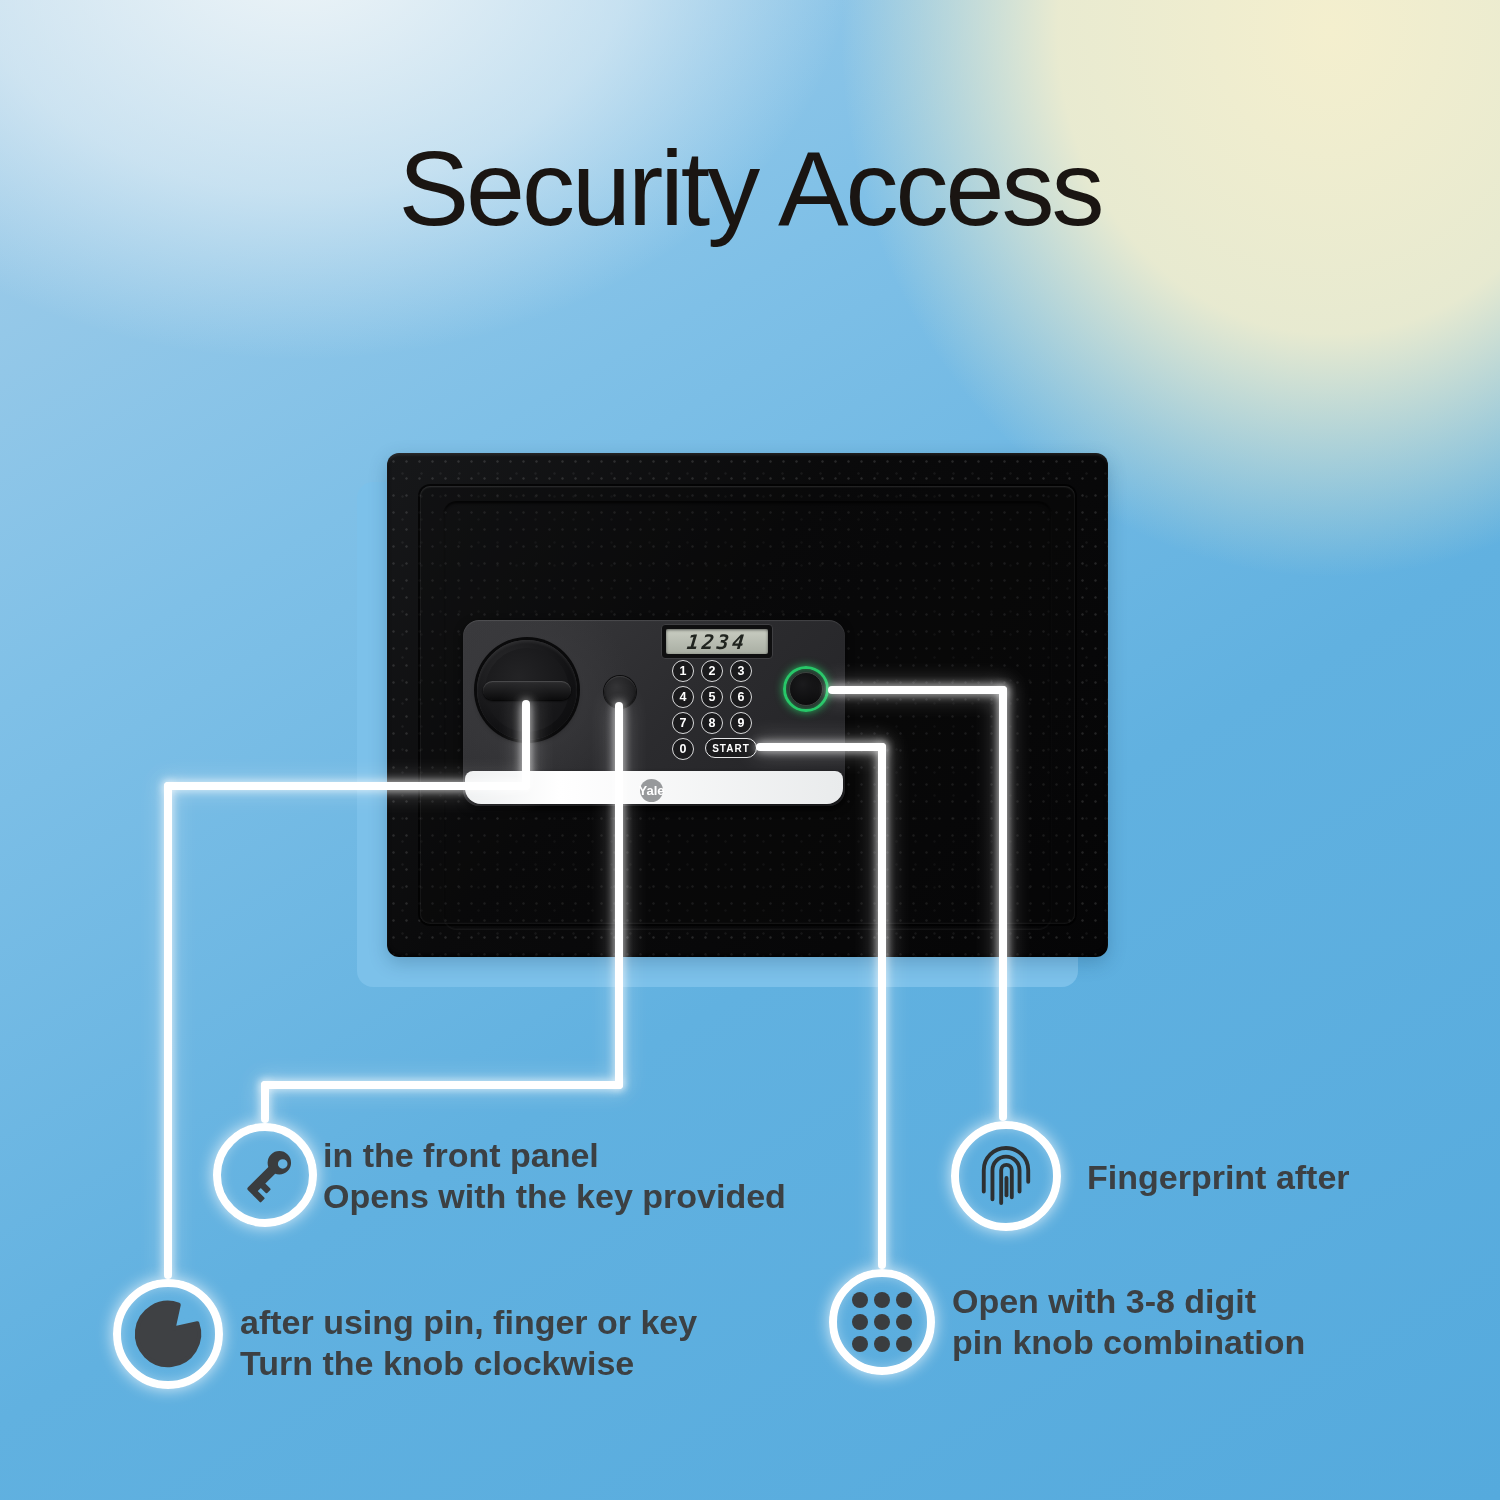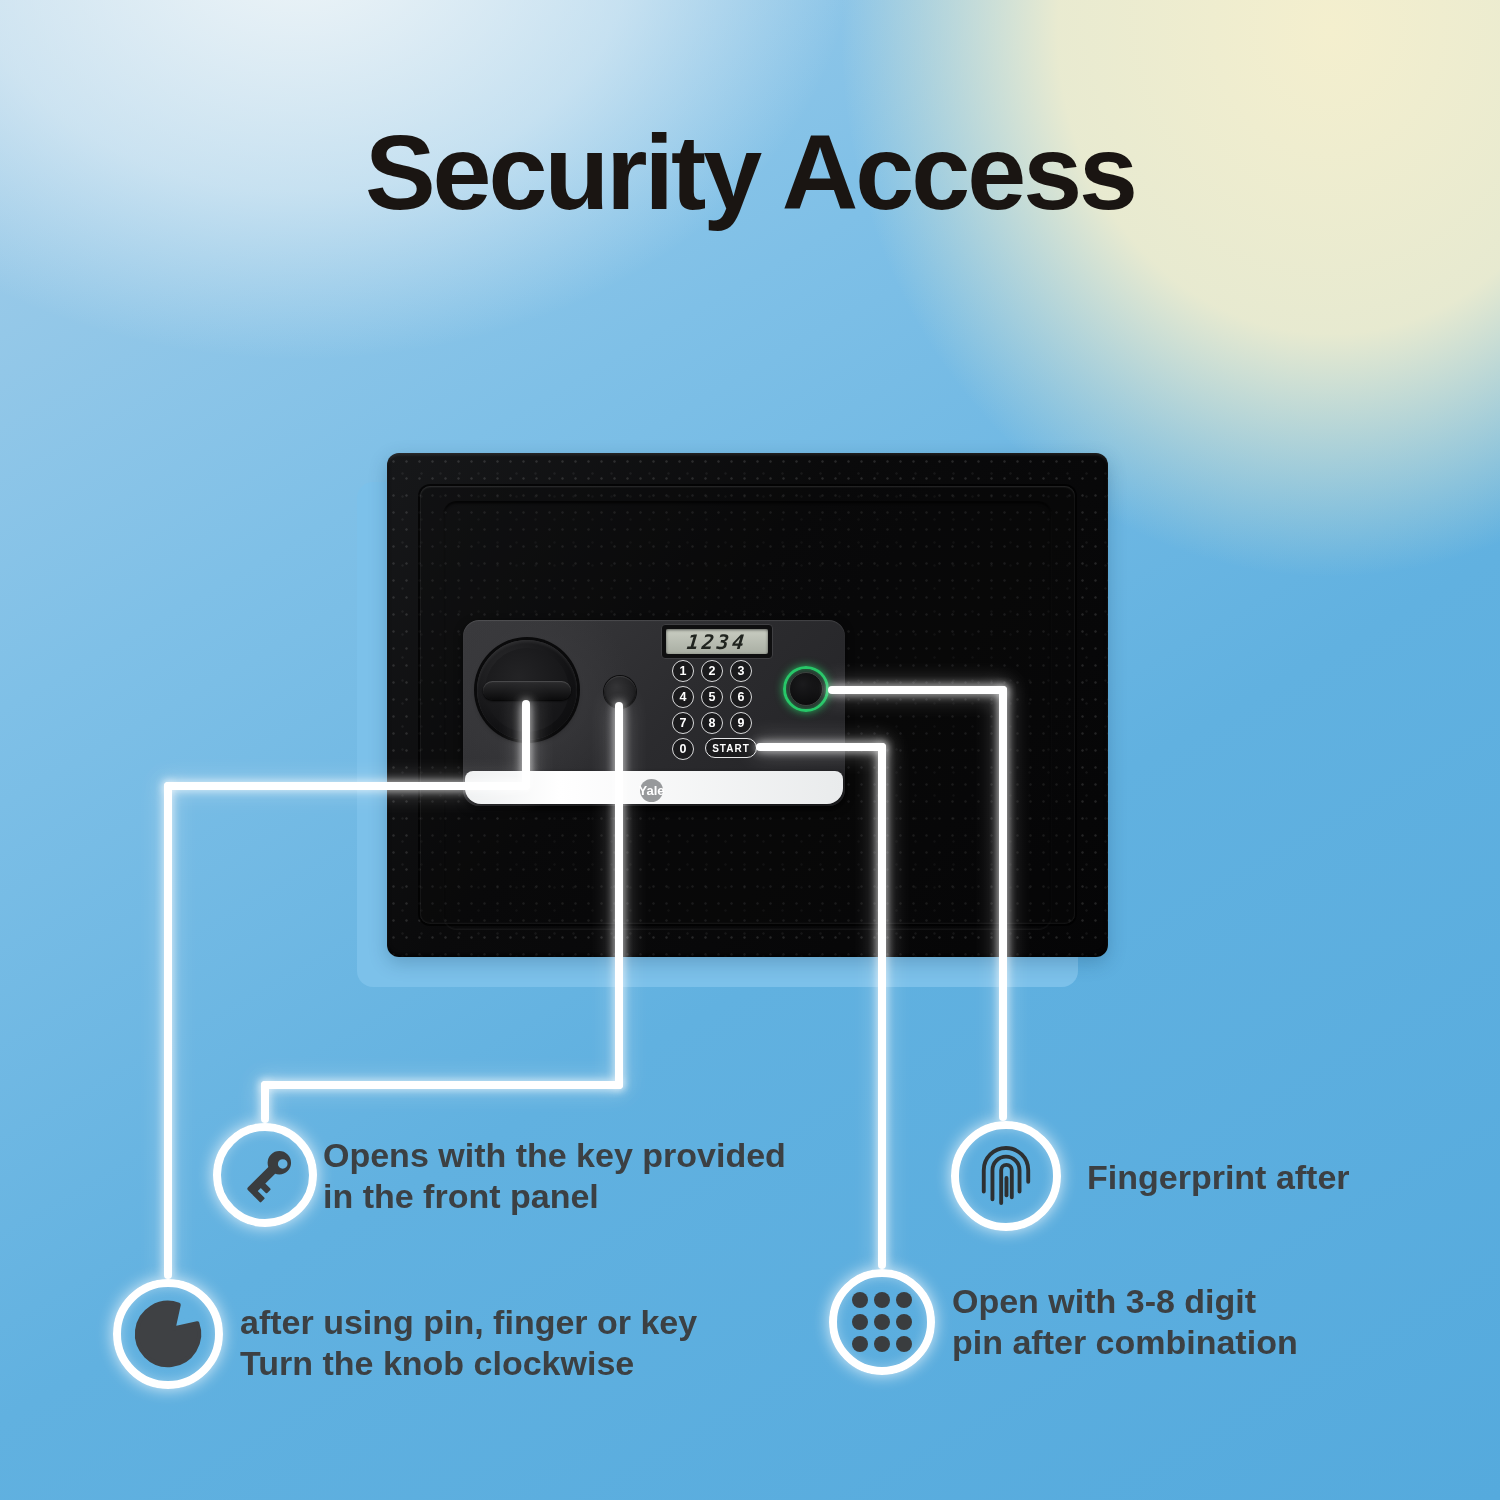--- a/index.html
+++ b/index.html
@@ -13,7 +13,7 @@
   }
   .title{
     position:absolute;left:0;right:0;top:112px;text-align:center;
-    font-size:106px;font-weight:700;letter-spacing:-3px;color:#1a1512;margin:0;
+    font-size:106px;font-weight:400;letter-spacing:-3px;color:#1a1512;margin:16px;
   }
   
   .backdrop{position:absolute;left:357px;top:482px;width:721px;height:505px;border-radius:16px;background:#7cc1ea;z-index:1;}

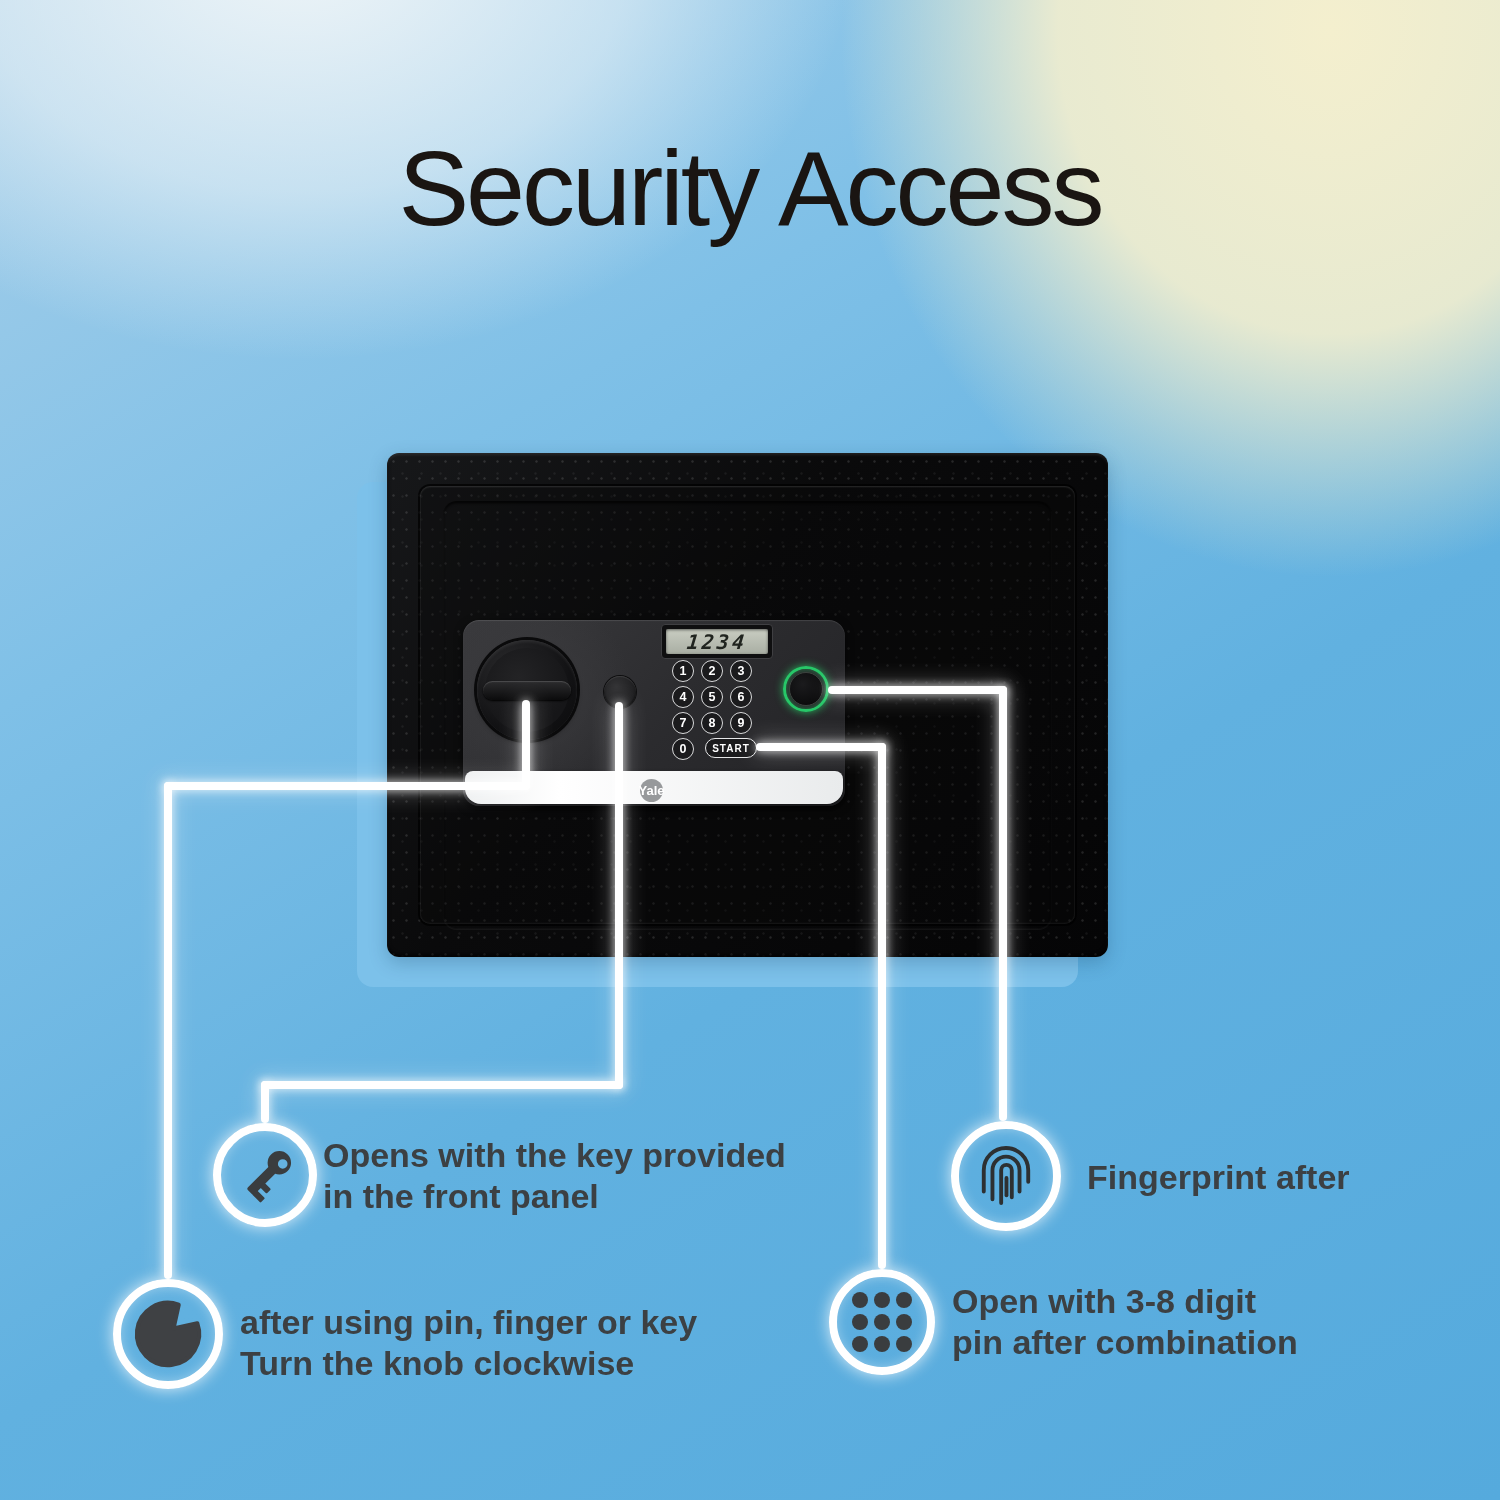--- a/index.html
+++ b/index.html
@@ -147,8 +147,8 @@
     </svg>
   </div>
   <div class="callout-text" style="left:323px;top:1135px">
+    <div>in the front panel</div>
     <div>Opens with the key provided</div>
-    <div>in the front panel</div>
   </div>
 
   <div class="ring" style="left:113px;top:1279px;width:110px;height:110px">

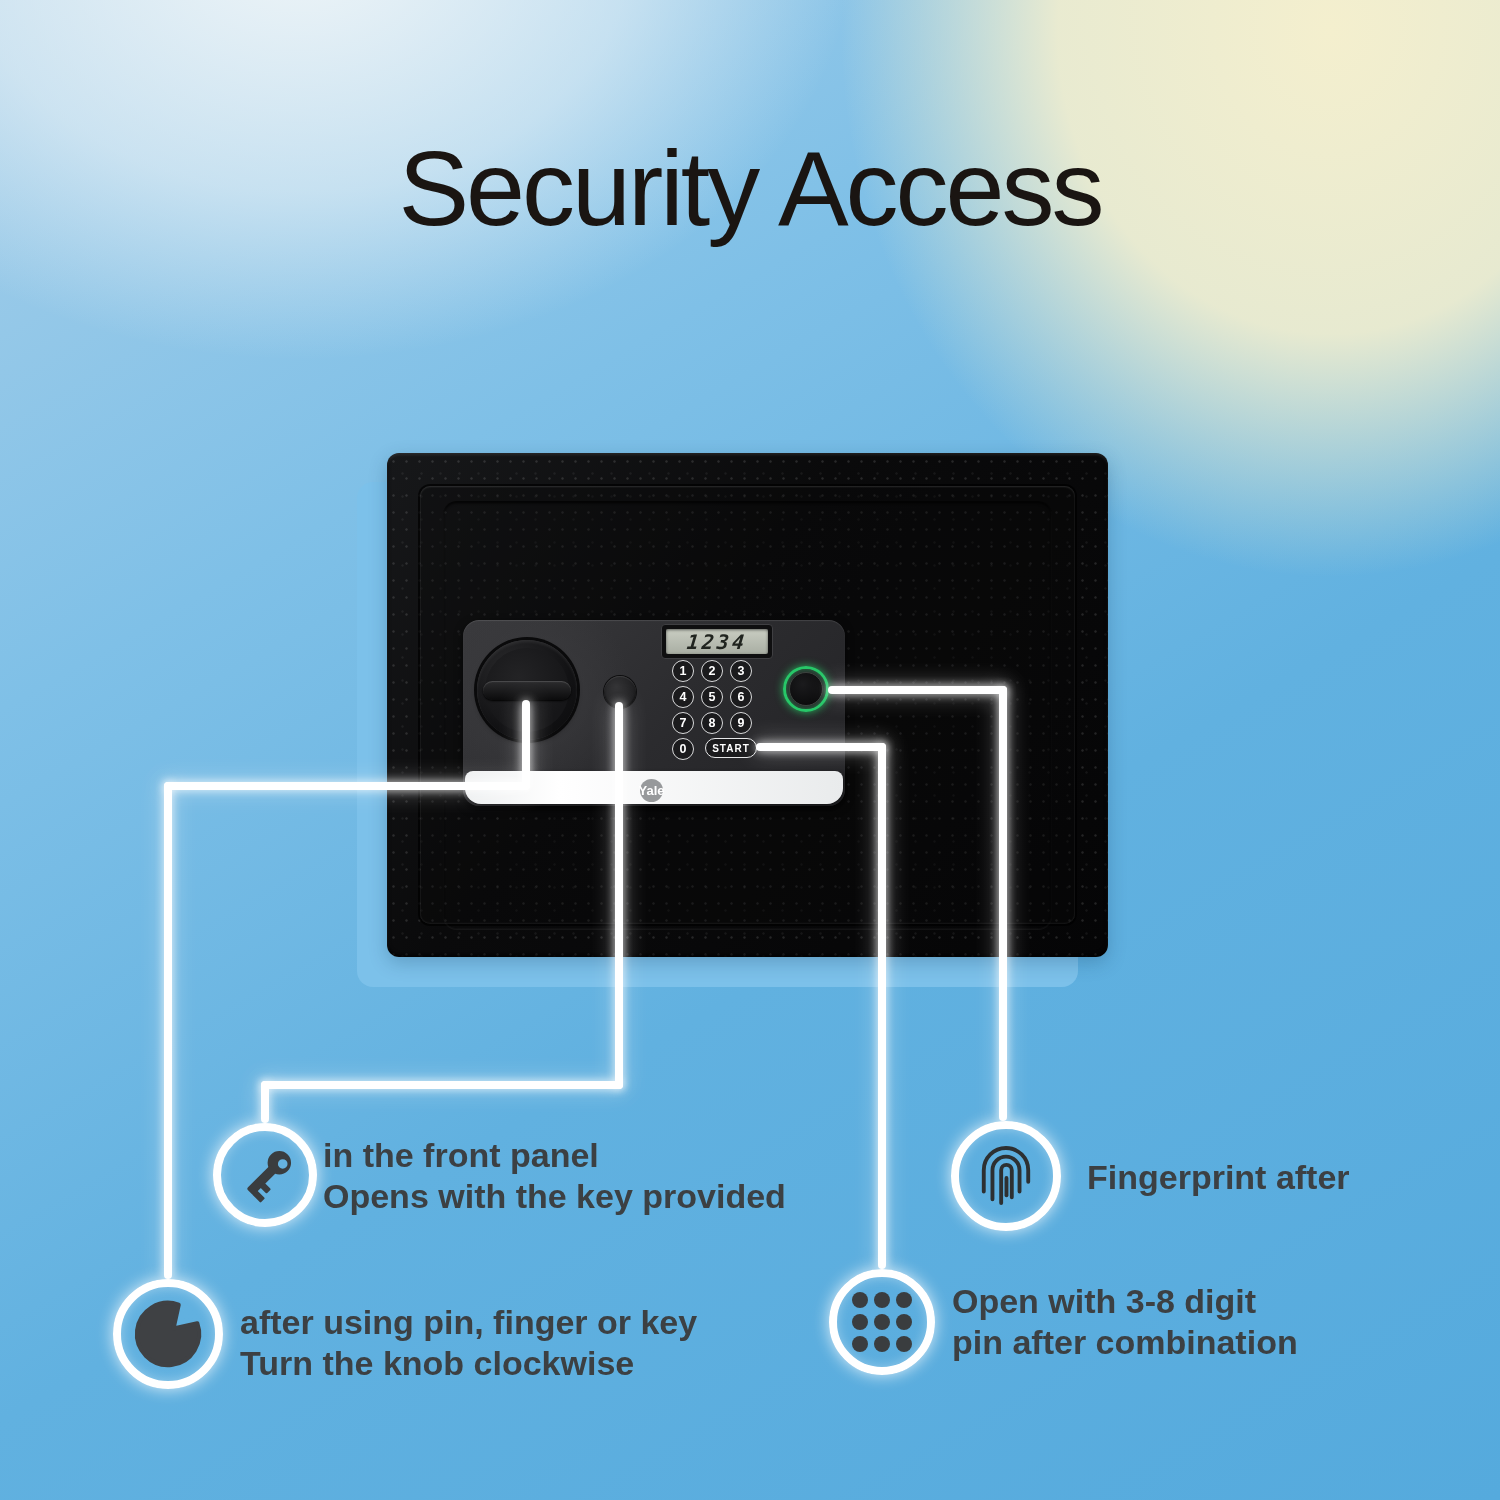--- a/index.html
+++ b/index.html
@@ -188,7 +188,7 @@
   </div>
   <div class="callout-text" style="left:952px;top:1281px">
     <div>Open with 3-8 digit</div>
-    <div>pin after combination</div>
+    <div>pin knob combination</div>
   </div>
 
 </div>

